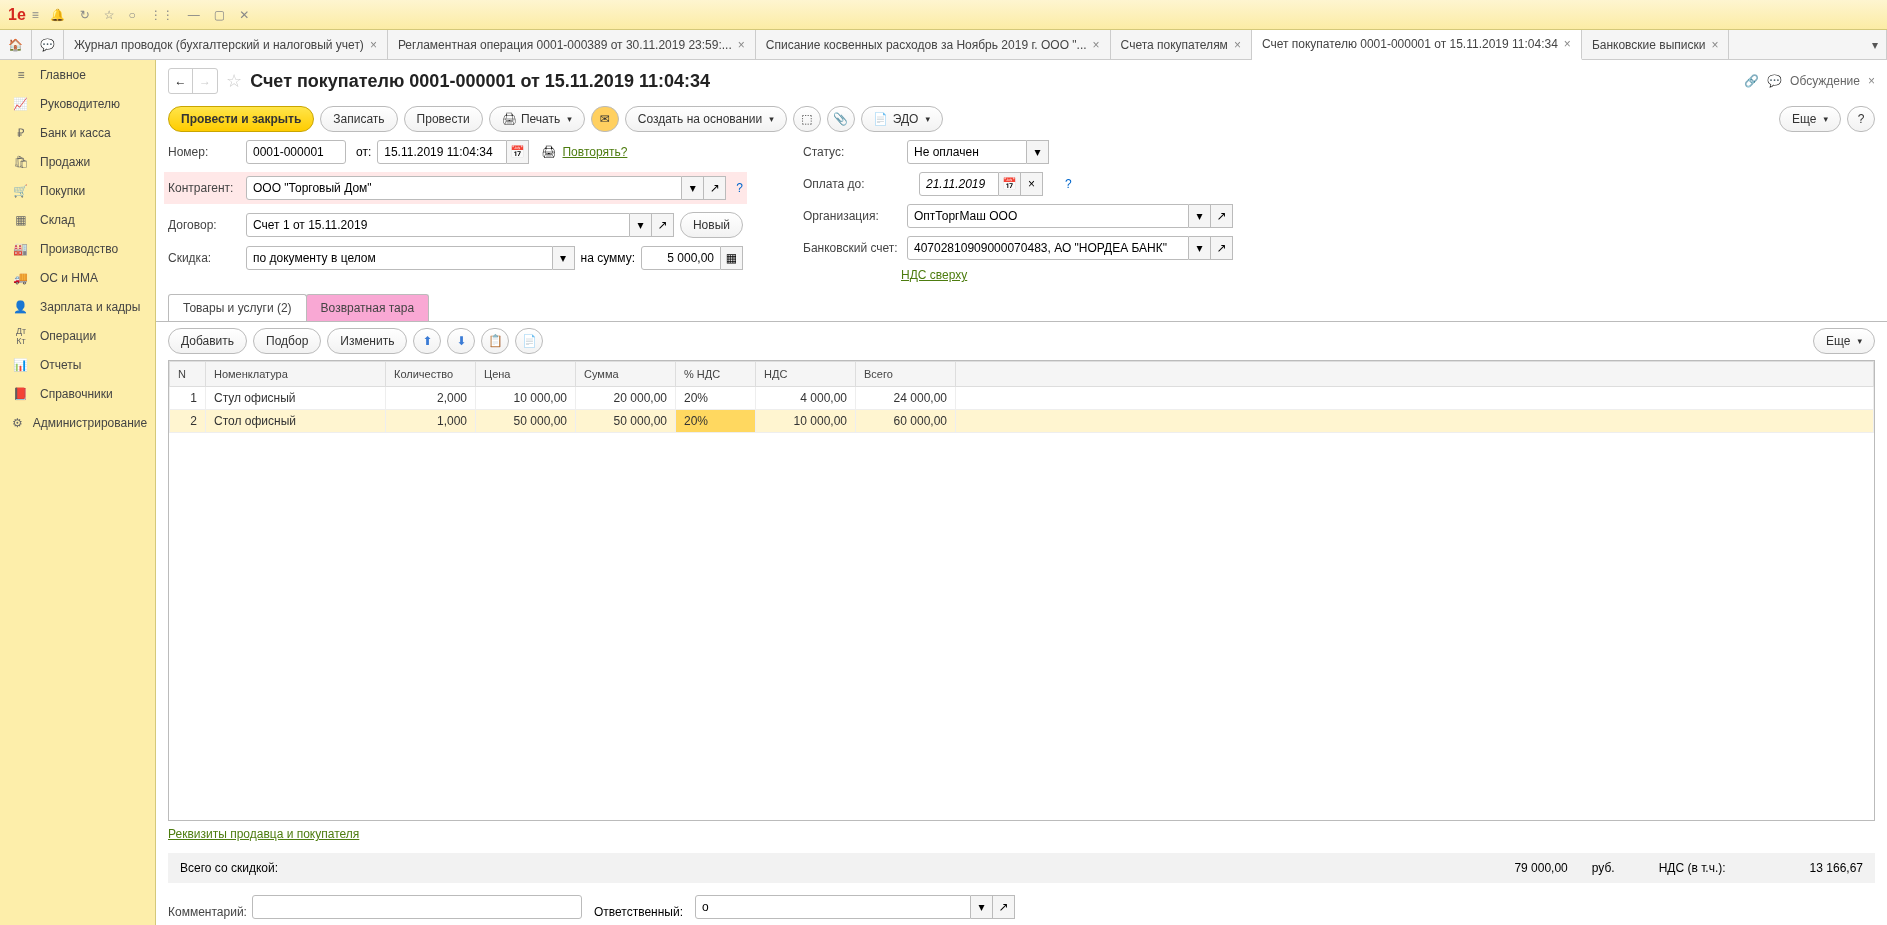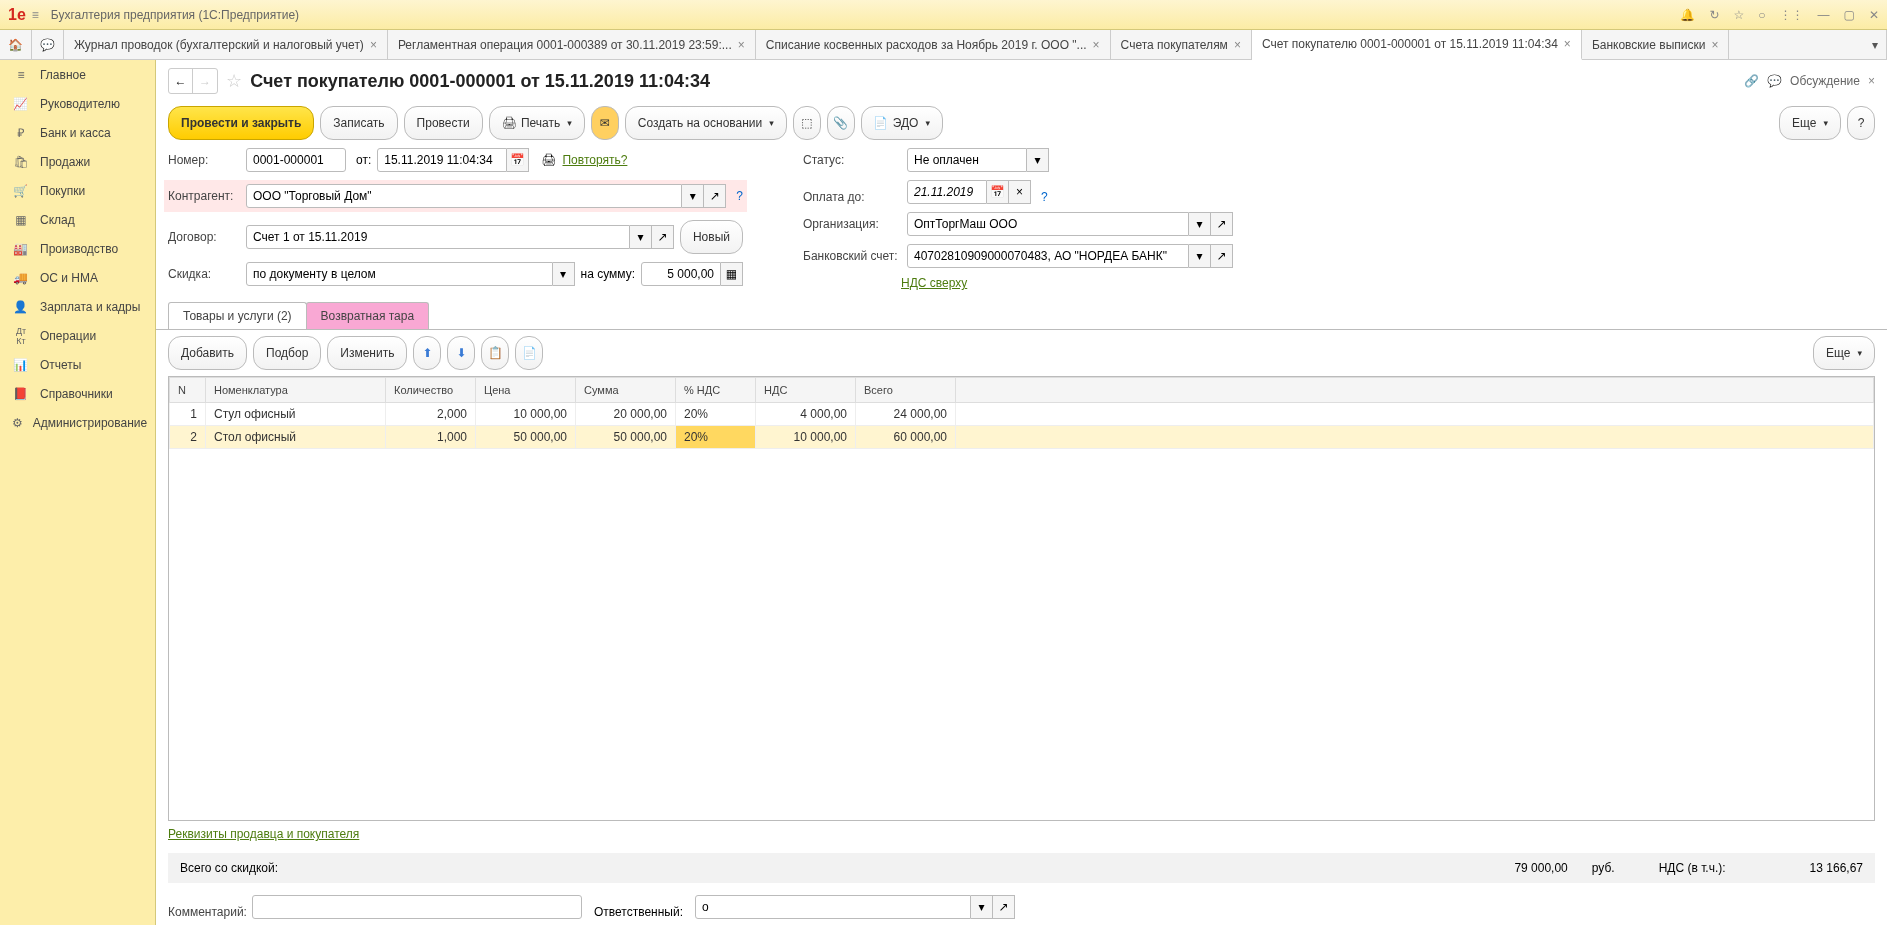--- a/index.html
+++ b/index.html
@@ -64,7 +64,6 @@
 <div class="title-bar">
   <span class="logo">1e</span>
   <span class="burger-icon">≡</span>
-  <span class="title-text">Бухгалтерия предприятия  (1С:Предприятие)</span>
   <div class="title-icons">
     <span>🔔</span>
     <span>↻</span>

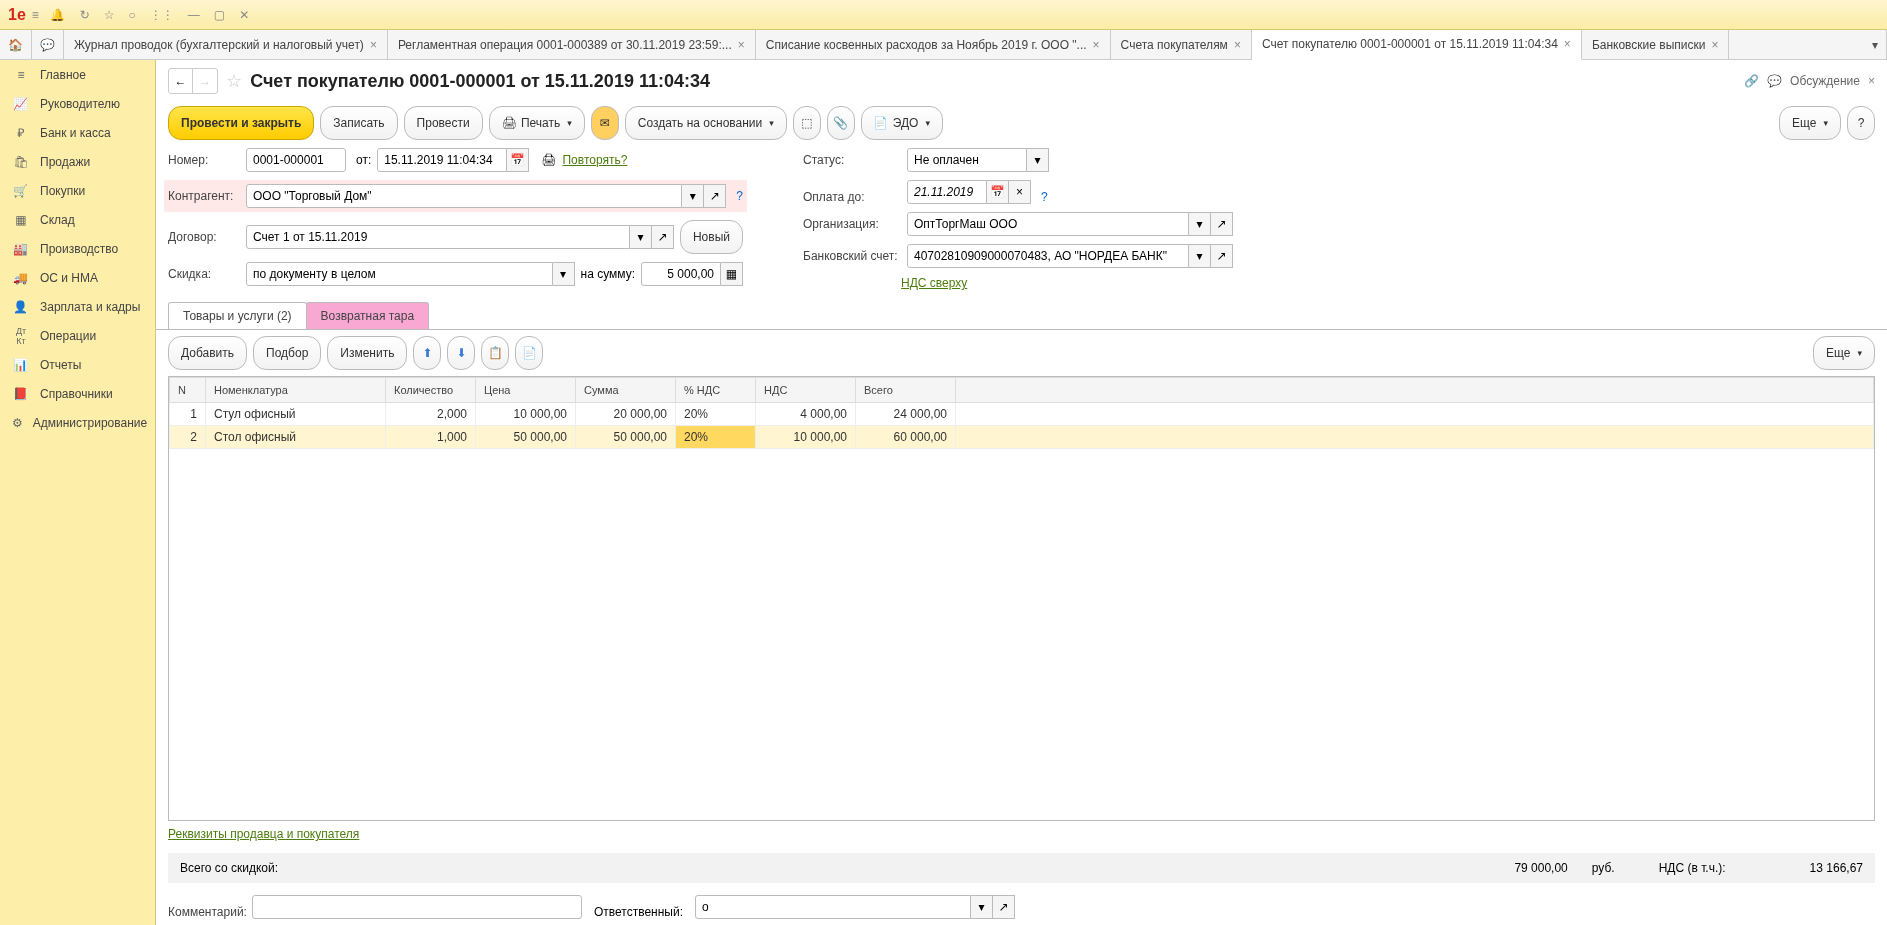--- a/index.html
+++ b/index.html
@@ -28,7 +28,7 @@
 .doc-title{font-size:18px;font-weight:bold;color:#222}
 .header-right{margin-left:auto;display:flex;align-items:center;gap:8px;color:#888}
 .toolbar{display:flex;align-items:center;gap:6px;padding:4px 12px}
-.btn{height:34px;padding:0 12px;border:1px solid #bbb;border-radius:13px;background:linear-gradient(#fff,#f2f2f2);cursor:pointer;display:flex;align-items:center;gap:4px;color:#333}
+.btn{height:26px;padding:0 12px;border:1px solid #bbb;border-radius:13px;background:linear-gradient(#fff,#f2f2f2);cursor:pointer;display:flex;align-items:center;gap:4px;color:#333}
 .btn-yellow{background:linear-gradient(#ffe54a,#ffcc00);border-color:#c9a500;font-weight:bold}
 .btn-icon{width:28px;justify-content:center;padding:0}
 .form-label{width:72px;color:#444}

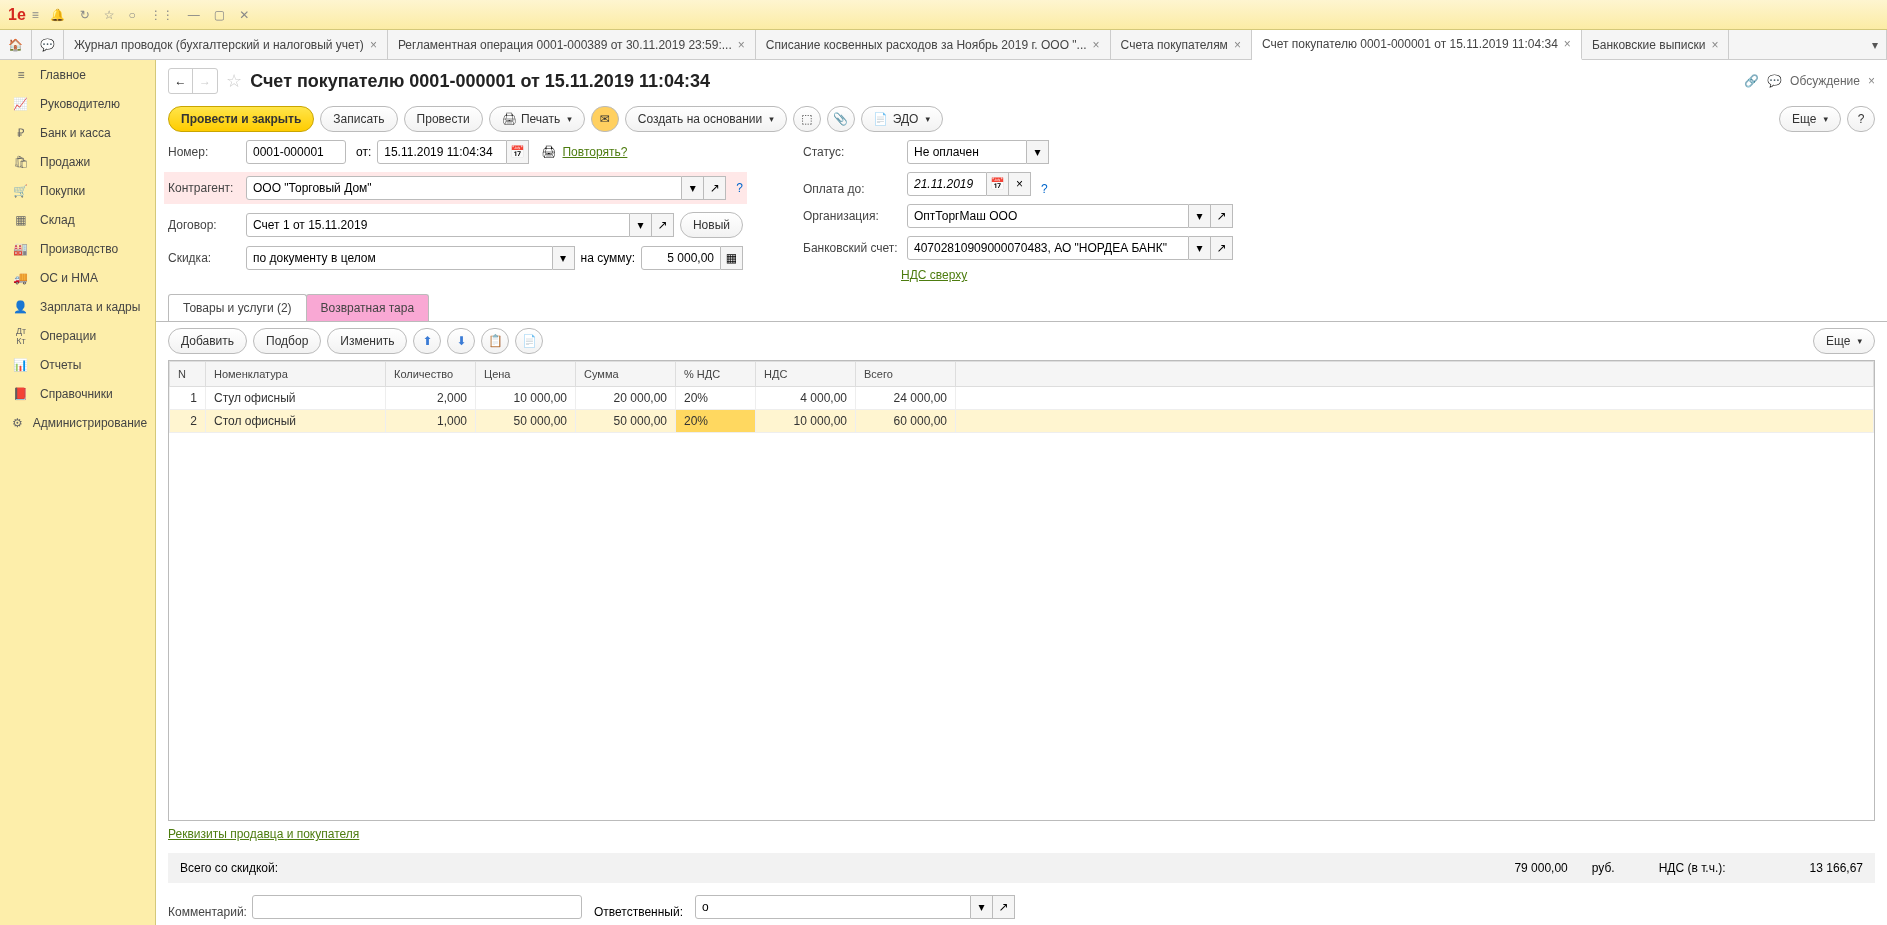--- a/index.html
+++ b/index.html
@@ -260,7 +260,7 @@
             <div class="input-addon">▾</div>
           </div>
         </div>
-        <div style="display:flex;align-items:flex-end;gap:6px">
+        <div style="display:flex;align-items:center;gap:18px">
           <span class="form-label-r">Оплата до:</span>
           <div class="input-group">
             <input class="input-field" style="width: 80px; font-style: italic;" value="21.11.2019">

